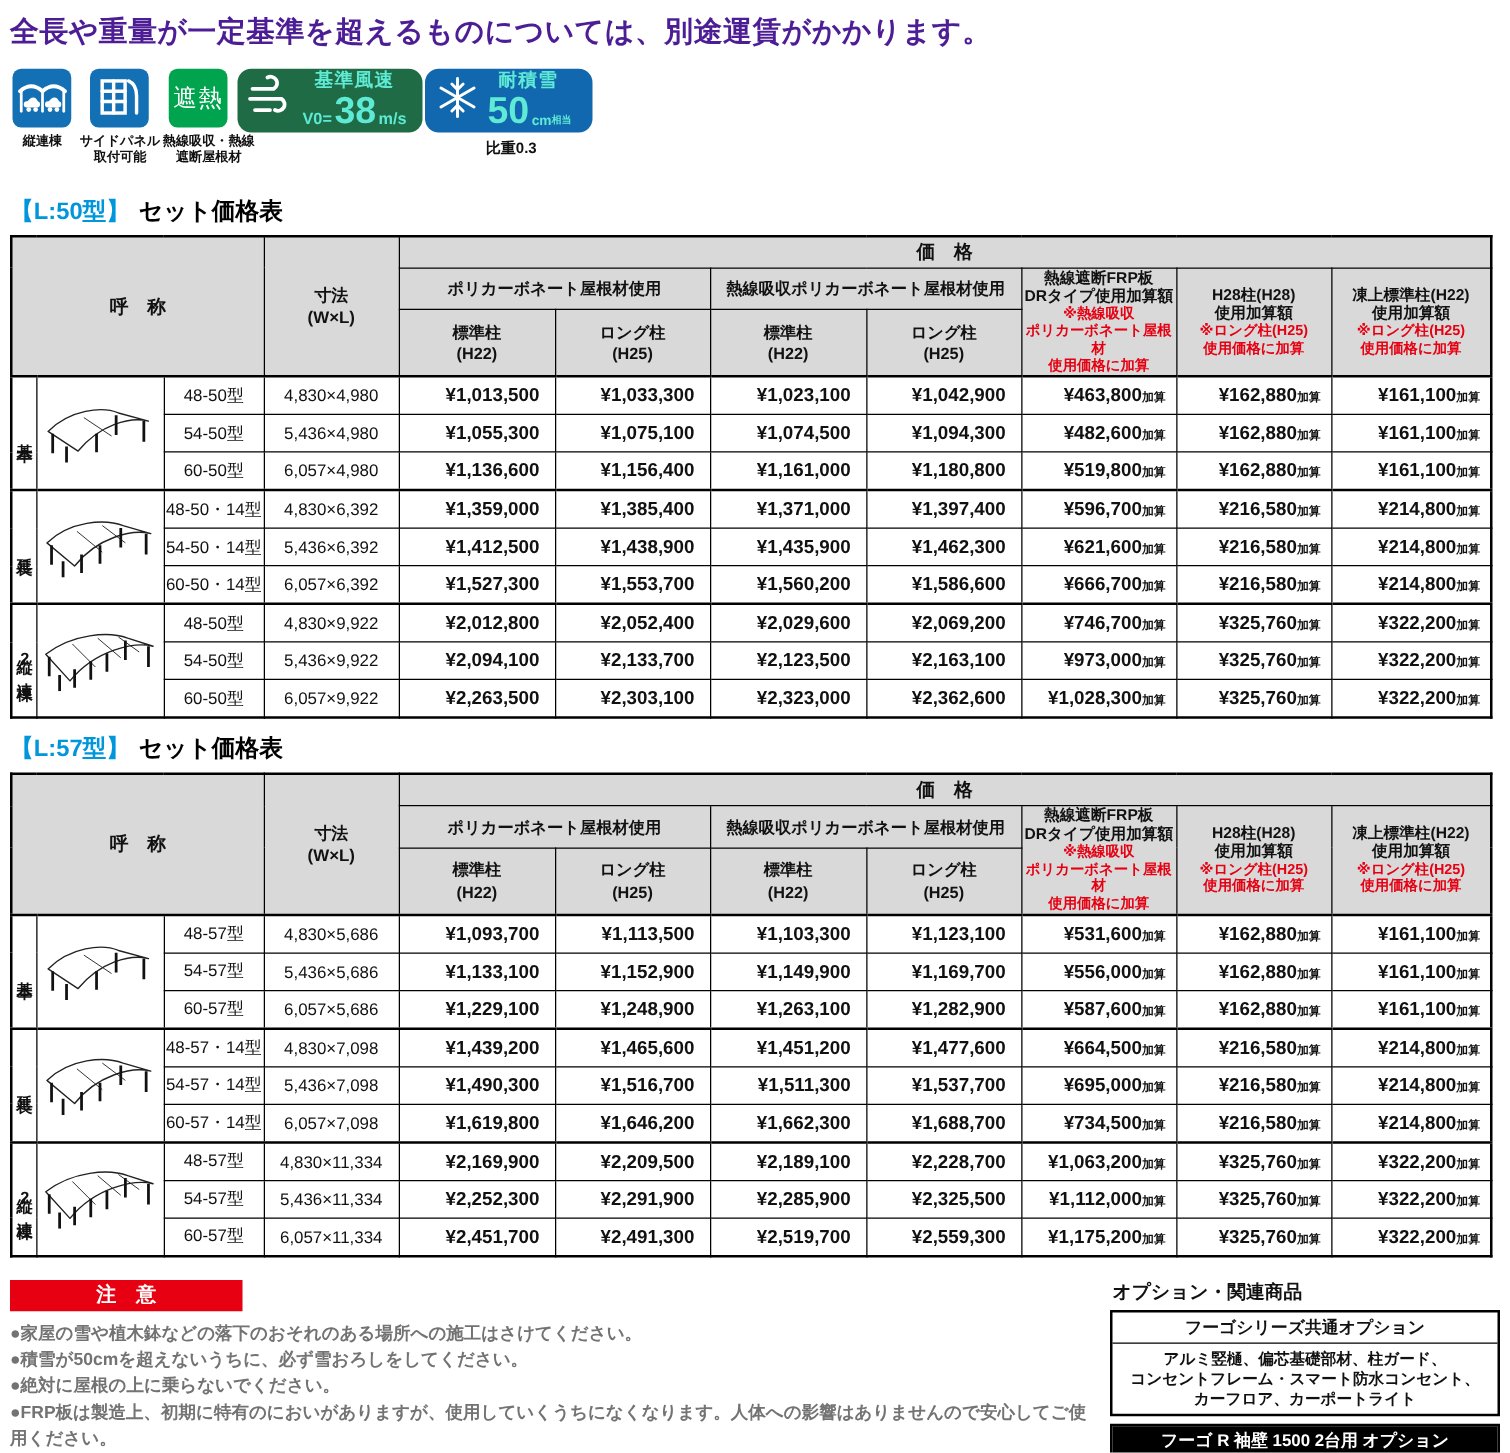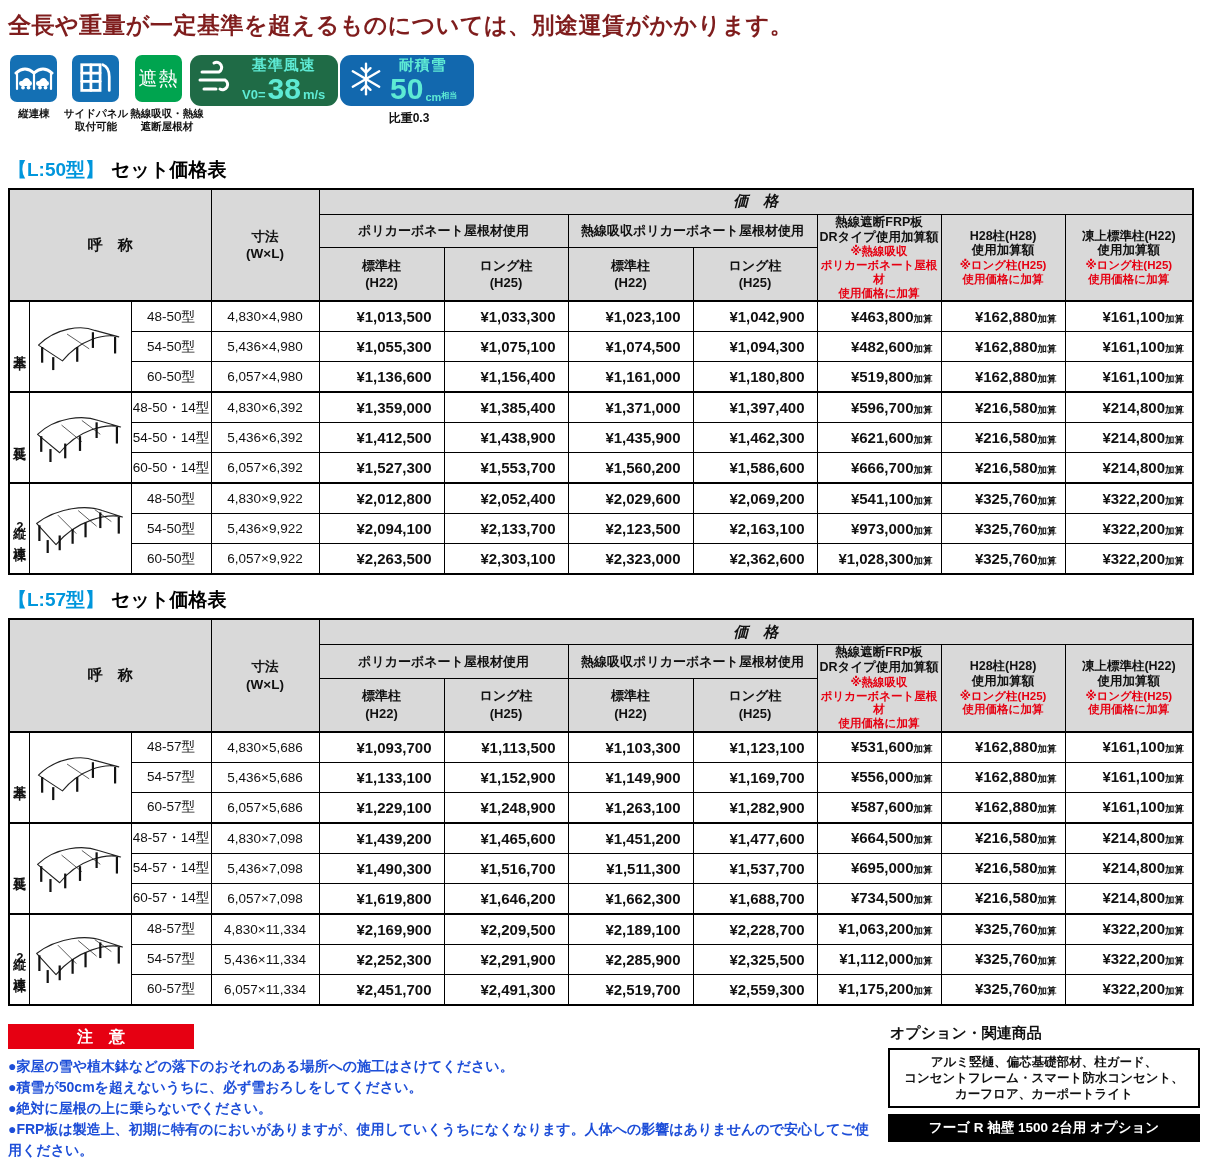--- a/index.html
+++ b/index.html
@@ -11,7 +11,7 @@
 
   
   .page-heading{
-    padding:10px 0 0 8px;font-size:23px;font-weight:bold;color:#7f1d1d;letter-spacing:.5px;
+    padding:10px 0 0 8px;font-size:23px;font-weight:bold;color:#4c1d95;letter-spacing:.5px;
   }
 
   

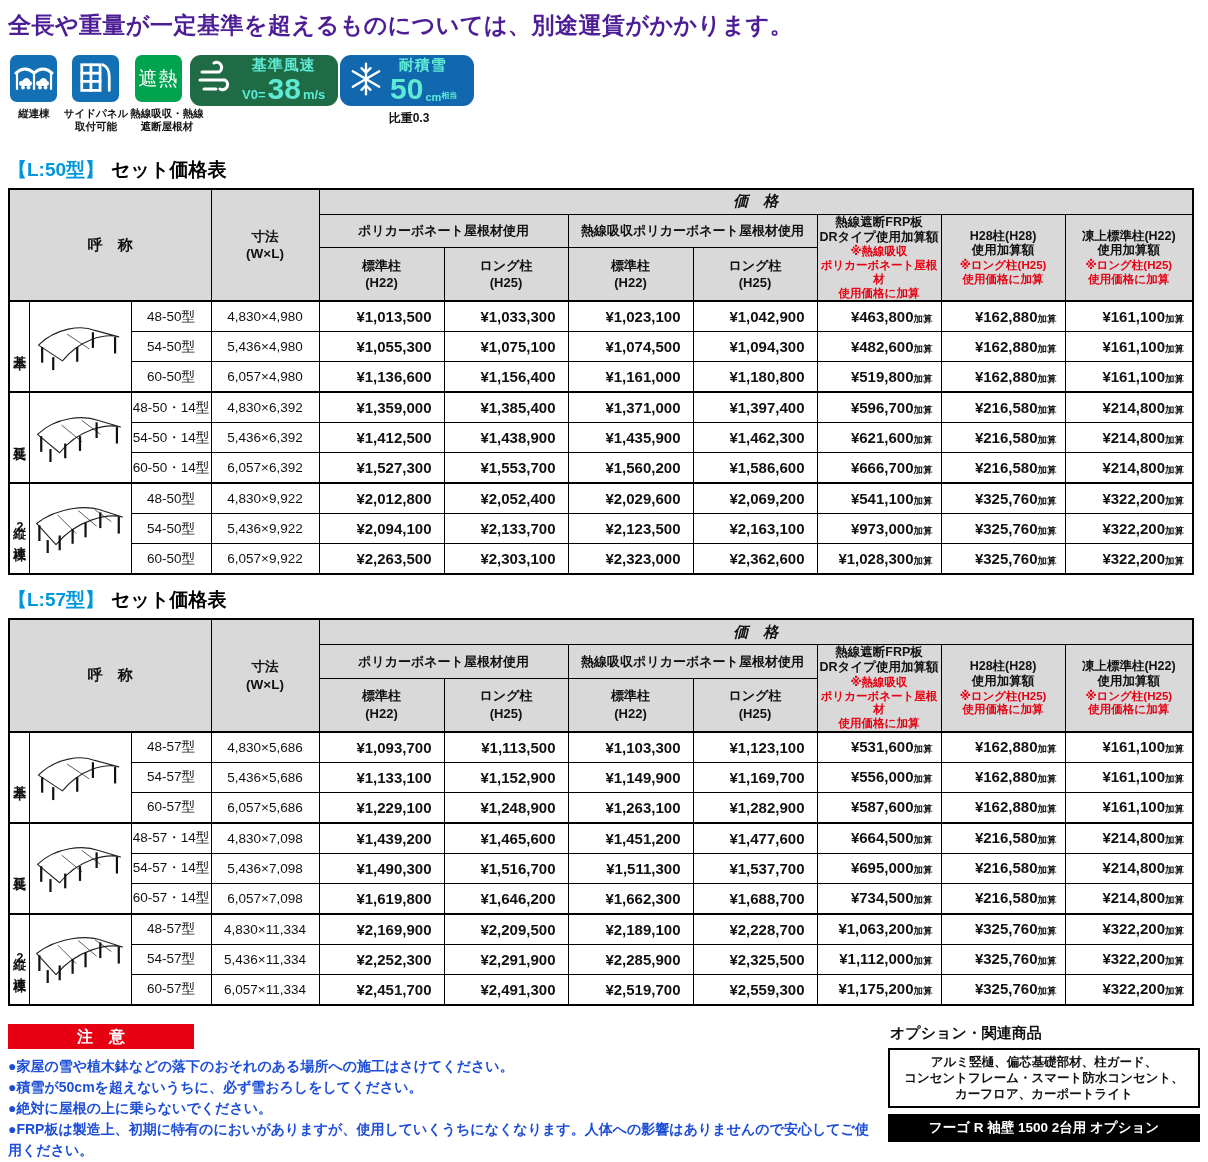--- a/index.html
+++ b/index.html
@@ -48,7 +48,7 @@
   table.price thead th{background:#d9d9d9;font-weight:bold;text-align:center;vertical-align:middle;}
   .h-kosho{font-size:15px;}
   .h-size{font-size:13.5px;line-height:1.3;}
-  .h-price{font-size:15px;height:24px;font-style:italic;}
+  .h-price{font-size:15px;height:24px;}
   .h-group{font-size:13px;height:30px;}
   .h-pillar{font-size:13px;line-height:1.35;height:48px;}
   .h-add{font-size:12.5px;line-height:1.18;vertical-align:middle;}

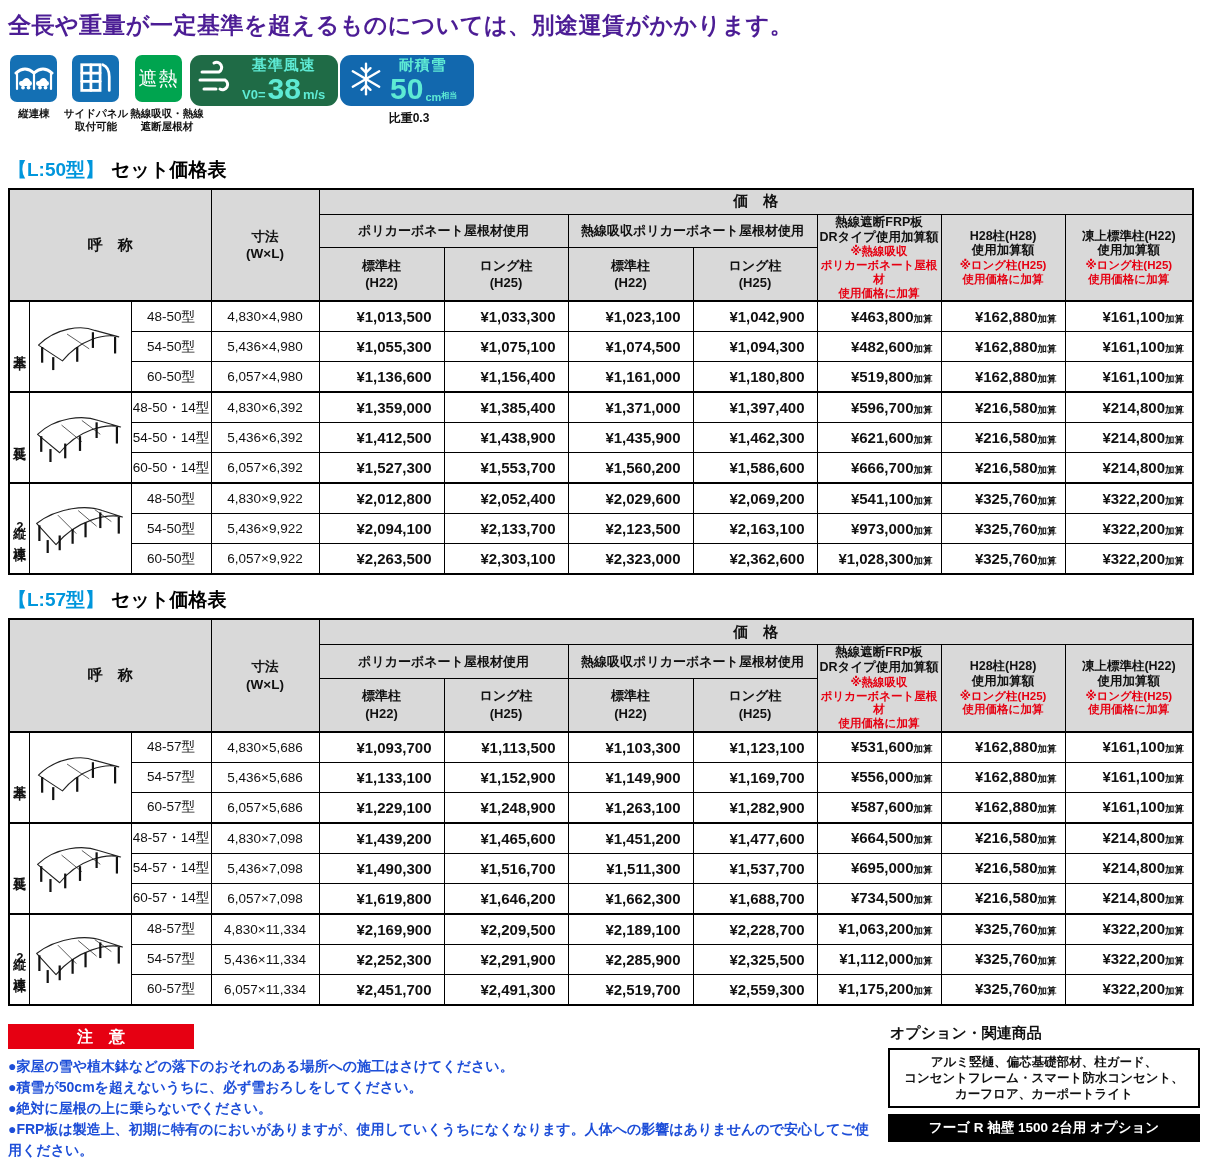--- a/index.html
+++ b/index.html
@@ -365,7 +365,7 @@
         <td class="price-cell">¥2,052,400</td>
         <td class="price-cell">¥2,029,600</td>
         <td class="price-cell">¥2,069,200</td>
-        <td class="add-cell"><span>¥541,100</span><span class="add-suffix">加算</span></td>
+        <td class="add-cell"><span>¥746,700</span><span class="add-suffix">加算</span></td>
         <td class="add-cell"><span>¥325,760</span><span class="add-suffix">加算</span></td>
         <td class="add-cell"><span>¥322,200</span><span class="add-suffix">加算</span></td>
       </tr>

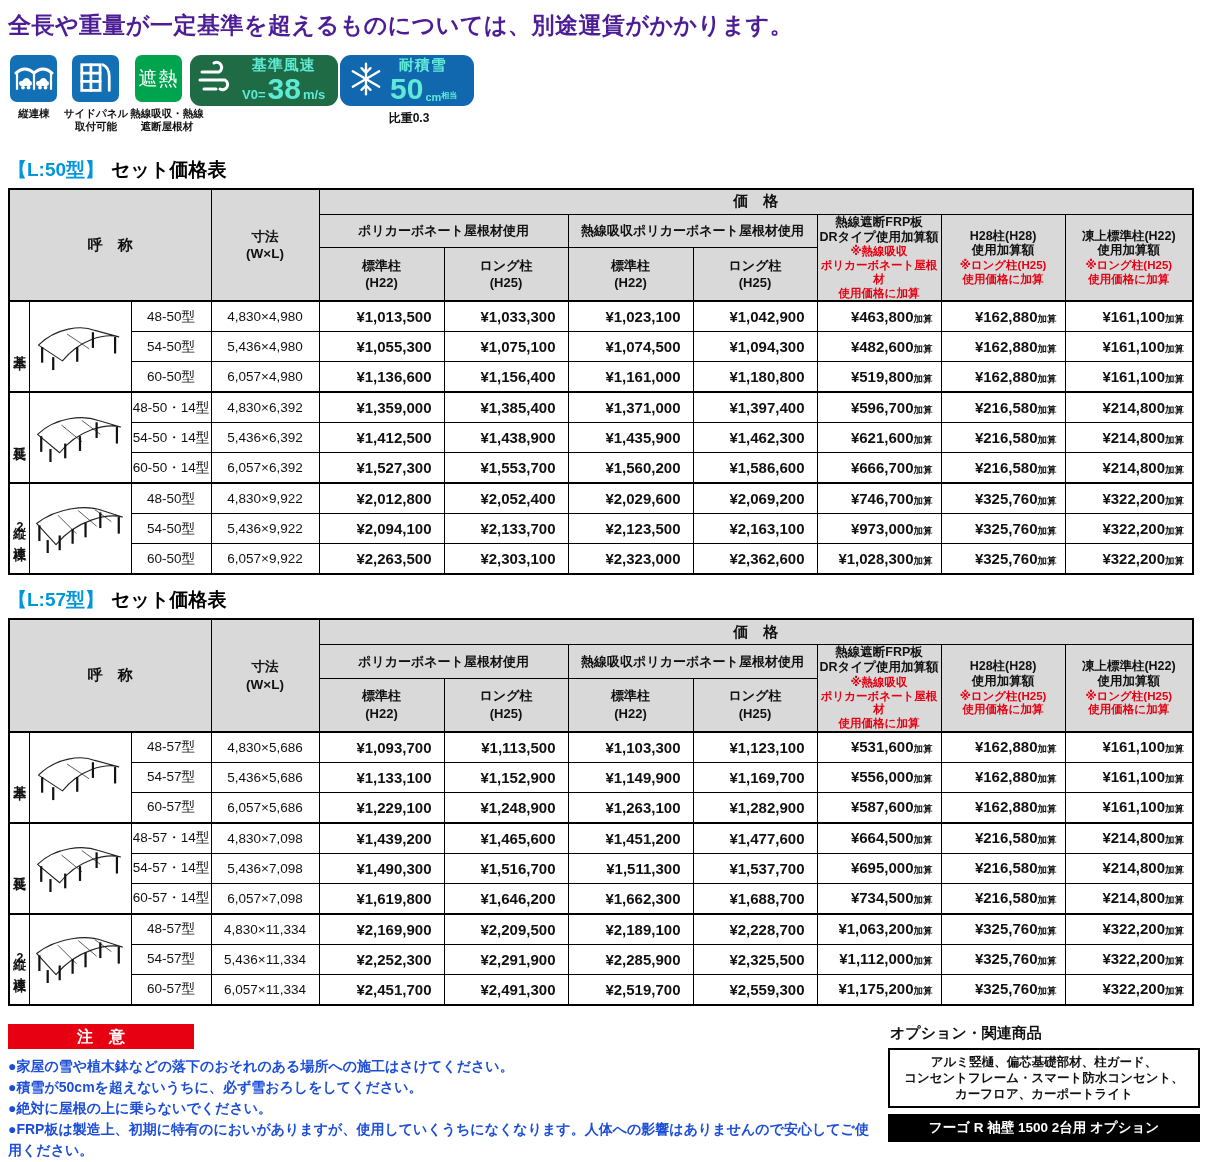--- a/index.html
+++ b/index.html
@@ -69,7 +69,7 @@
   .notice-title{width:186px;height:25px;line-height:25px;background:#e60012;color:#fff;
                 font-size:16px;font-weight:bold;text-align:center;}
   .notice-items{margin-top:7px;}
-  .notice-item{font-size:14px;font-weight:bold;line-height:21px;color:#1d4ed8;}
+  .notice-item{font-size:14px;font-weight:bold;line-height:21px;color:#737373;}
   .options{width:312px;flex:0 0 312px;}
   .options-title{font-size:15px;font-weight:bold;margin:0 0 5px 2px;}
   .opt-box{border:2px solid #000;}

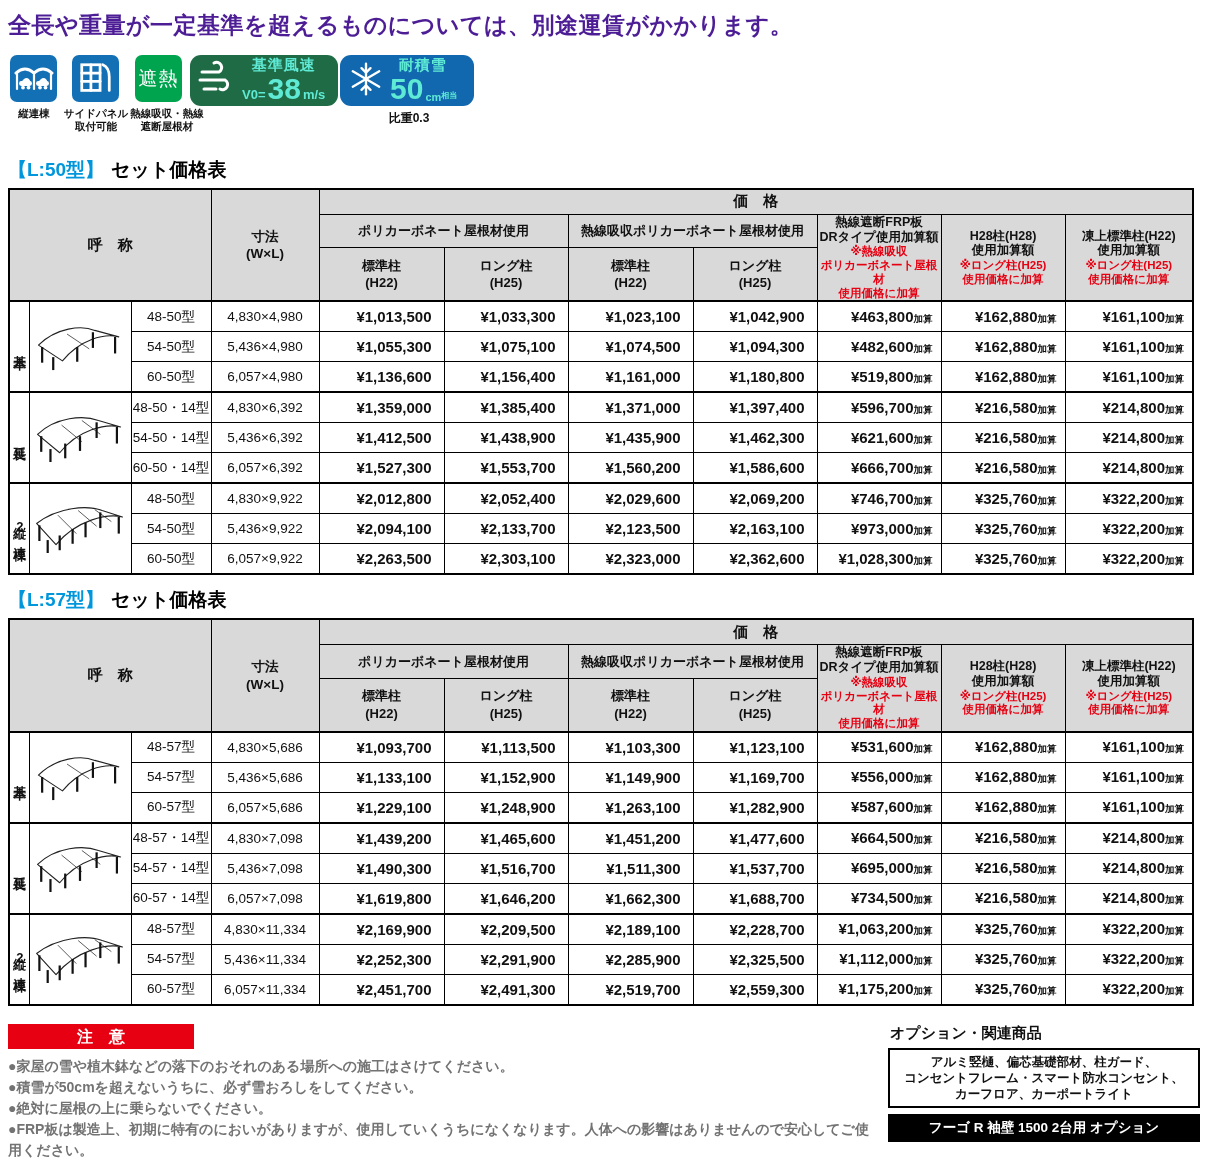--- a/index.html
+++ b/index.html
@@ -633,6 +633,7 @@
   <div class="options">
     <div class="options-title">オプション・関連商品</div>
     <div class="opt-box">
+      <div class="opt-header">フーゴシリーズ共通オプション</div>
       <div class="opt-body preline">アルミ竪樋、偏芯基礎部材、柱ガード、
 コンセントフレーム・スマート防水コンセント、
 カーフロア、カーポートライト</div>

